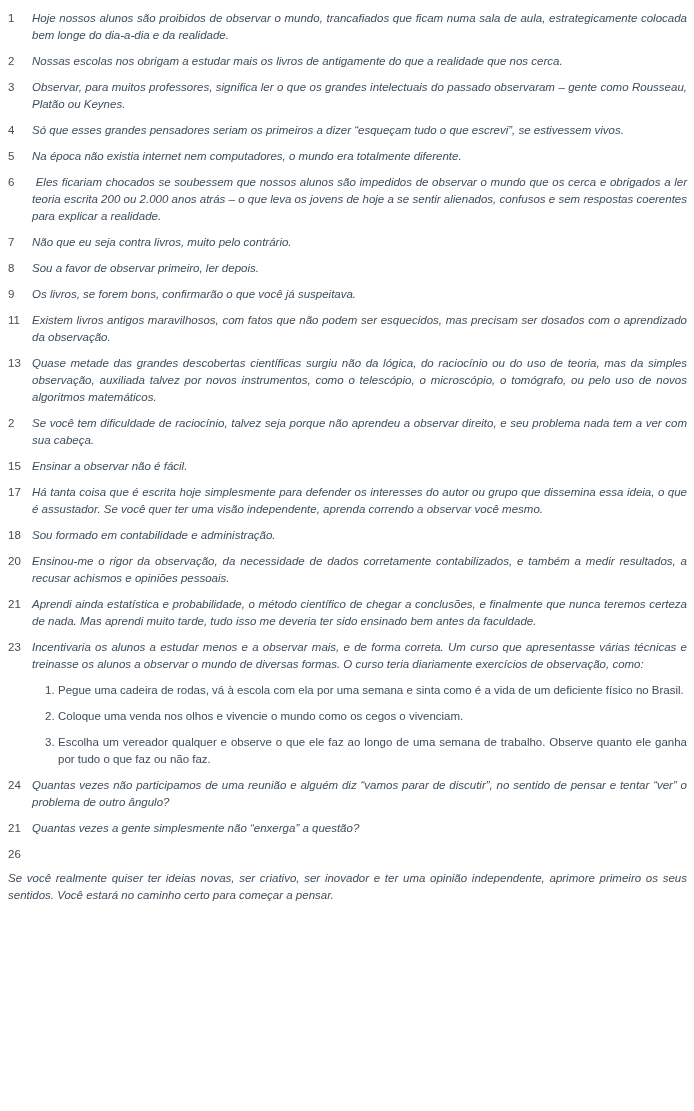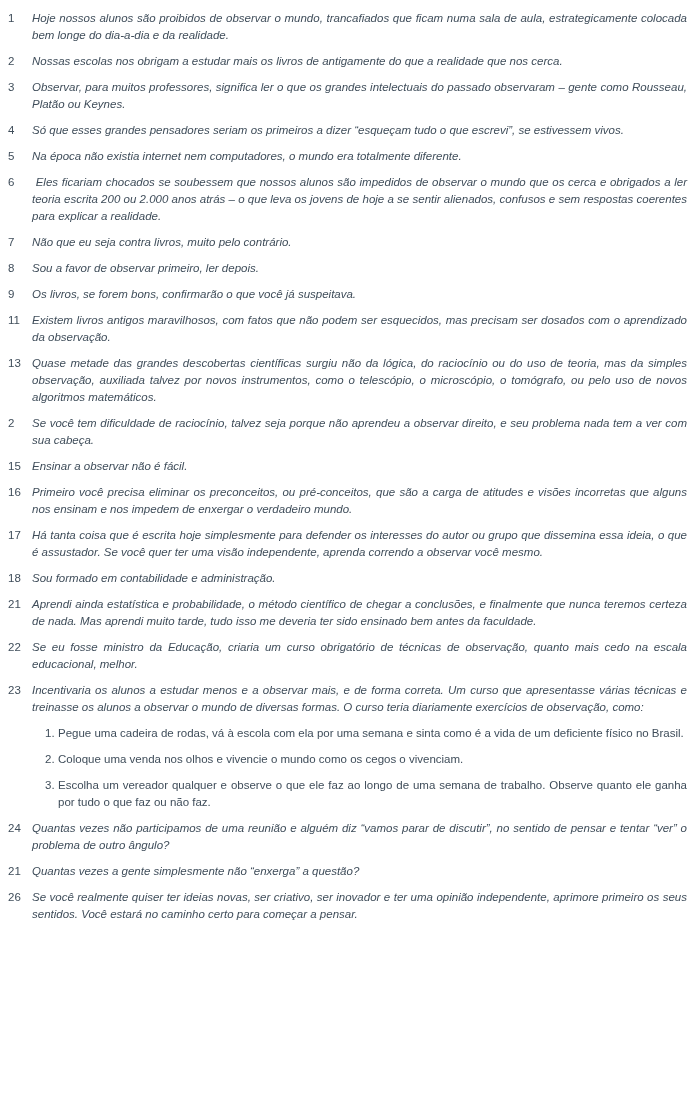--- a/index.html
+++ b/index.html
@@ -150,12 +150,6 @@
     </div>
   </div>
 
-  <div class="para">
-    <div class="num">16</div>
-    <div class="col">
-      <div class="txt">Primeiro você precisa eliminar os preconceitos, ou pré-conceitos, que são a carga de atitudes e visões incorretas que alguns nos ensinam e nos impedem de enxergar o verdadeiro mundo.</div>
-    </div>
-  </div>
 
   <div class="para">
     <div class="num">17</div>

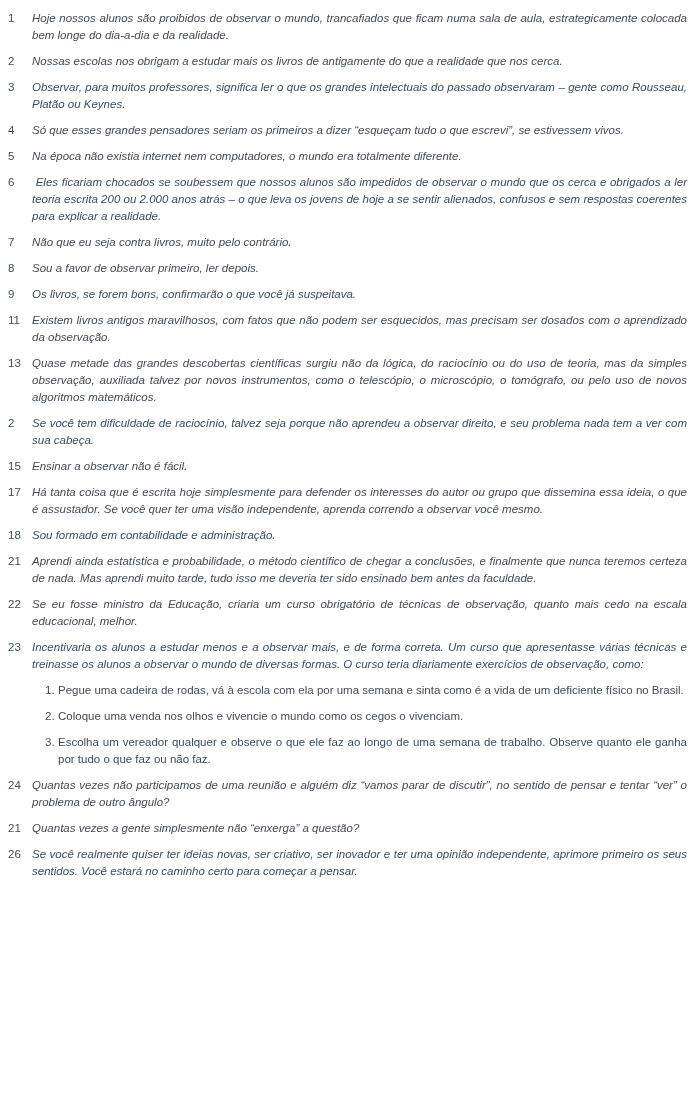--- a/index.html
+++ b/index.html
@@ -166,6 +166,12 @@
   </div>
 
 
+  <div class="para">
+    <div class="num">20</div>
+    <div class="col">
+      <div class="txt">Ensinou-me o rigor da observação, da necessidade de dados corretamente contabilizados, e também a medir resultados, a recusar achismos e opiniões pessoais.</div>
+    </div>
+  </div>
 
   <div class="para">
     <div class="num">21</div>

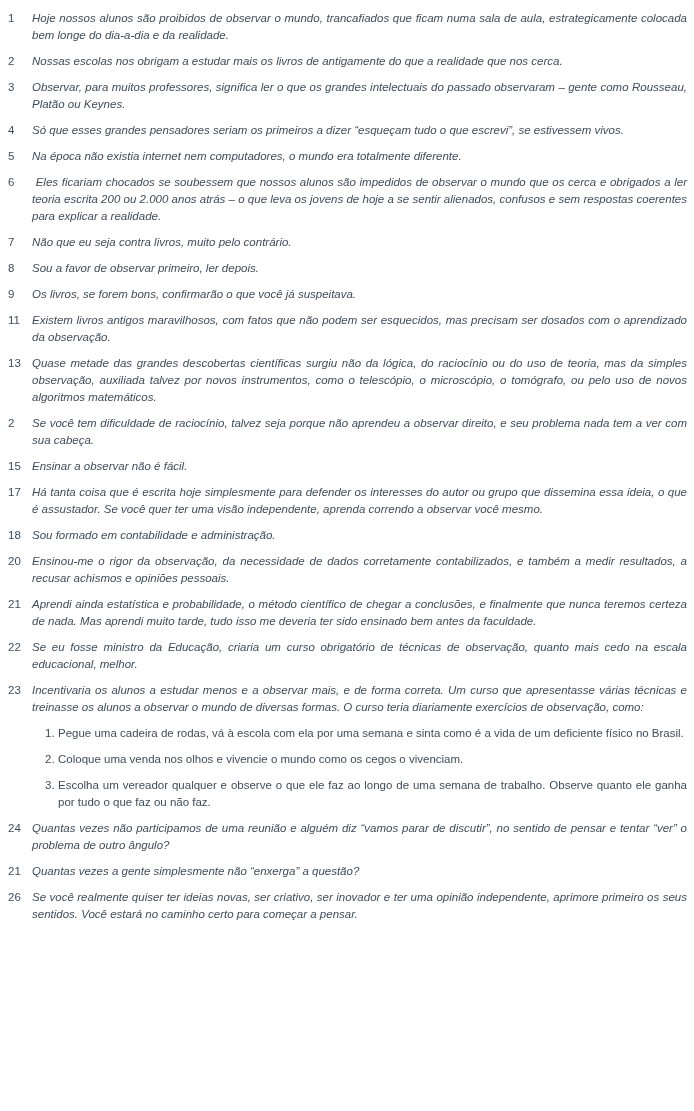--- a/index.html
+++ b/index.html
@@ -180,12 +180,6 @@
     </div>
   </div>
 
-  <div class="para">
-    <div class="num">22</div>
-    <div class="col">
-      <div class="txt">Se eu fosse ministro da Educação, criaria um curso obrigatório de técnicas de observação, quanto mais cedo na escala educacional, melhor.</div>
-    </div>
-  </div>
 
   <div class="para">
     <div class="num">23</div>

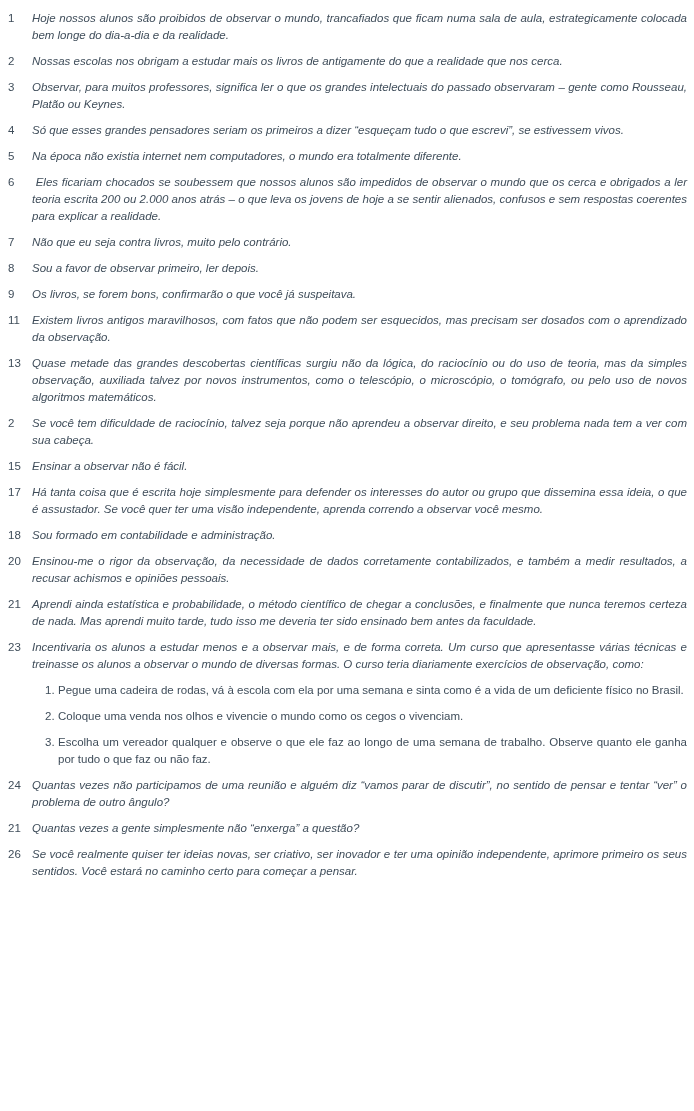--- a/index.html
+++ b/index.html
@@ -23,7 +23,7 @@
     align-items: flex-start;
     margin-bottom: 9px;
   }
-  .para:last-child { margin-bottom: 8px; }
+  .para:last-child { margin-bottom: 8px; flex-direction: column; }
   .num {
     flex: 0 0 24px;
     width: 24px;

